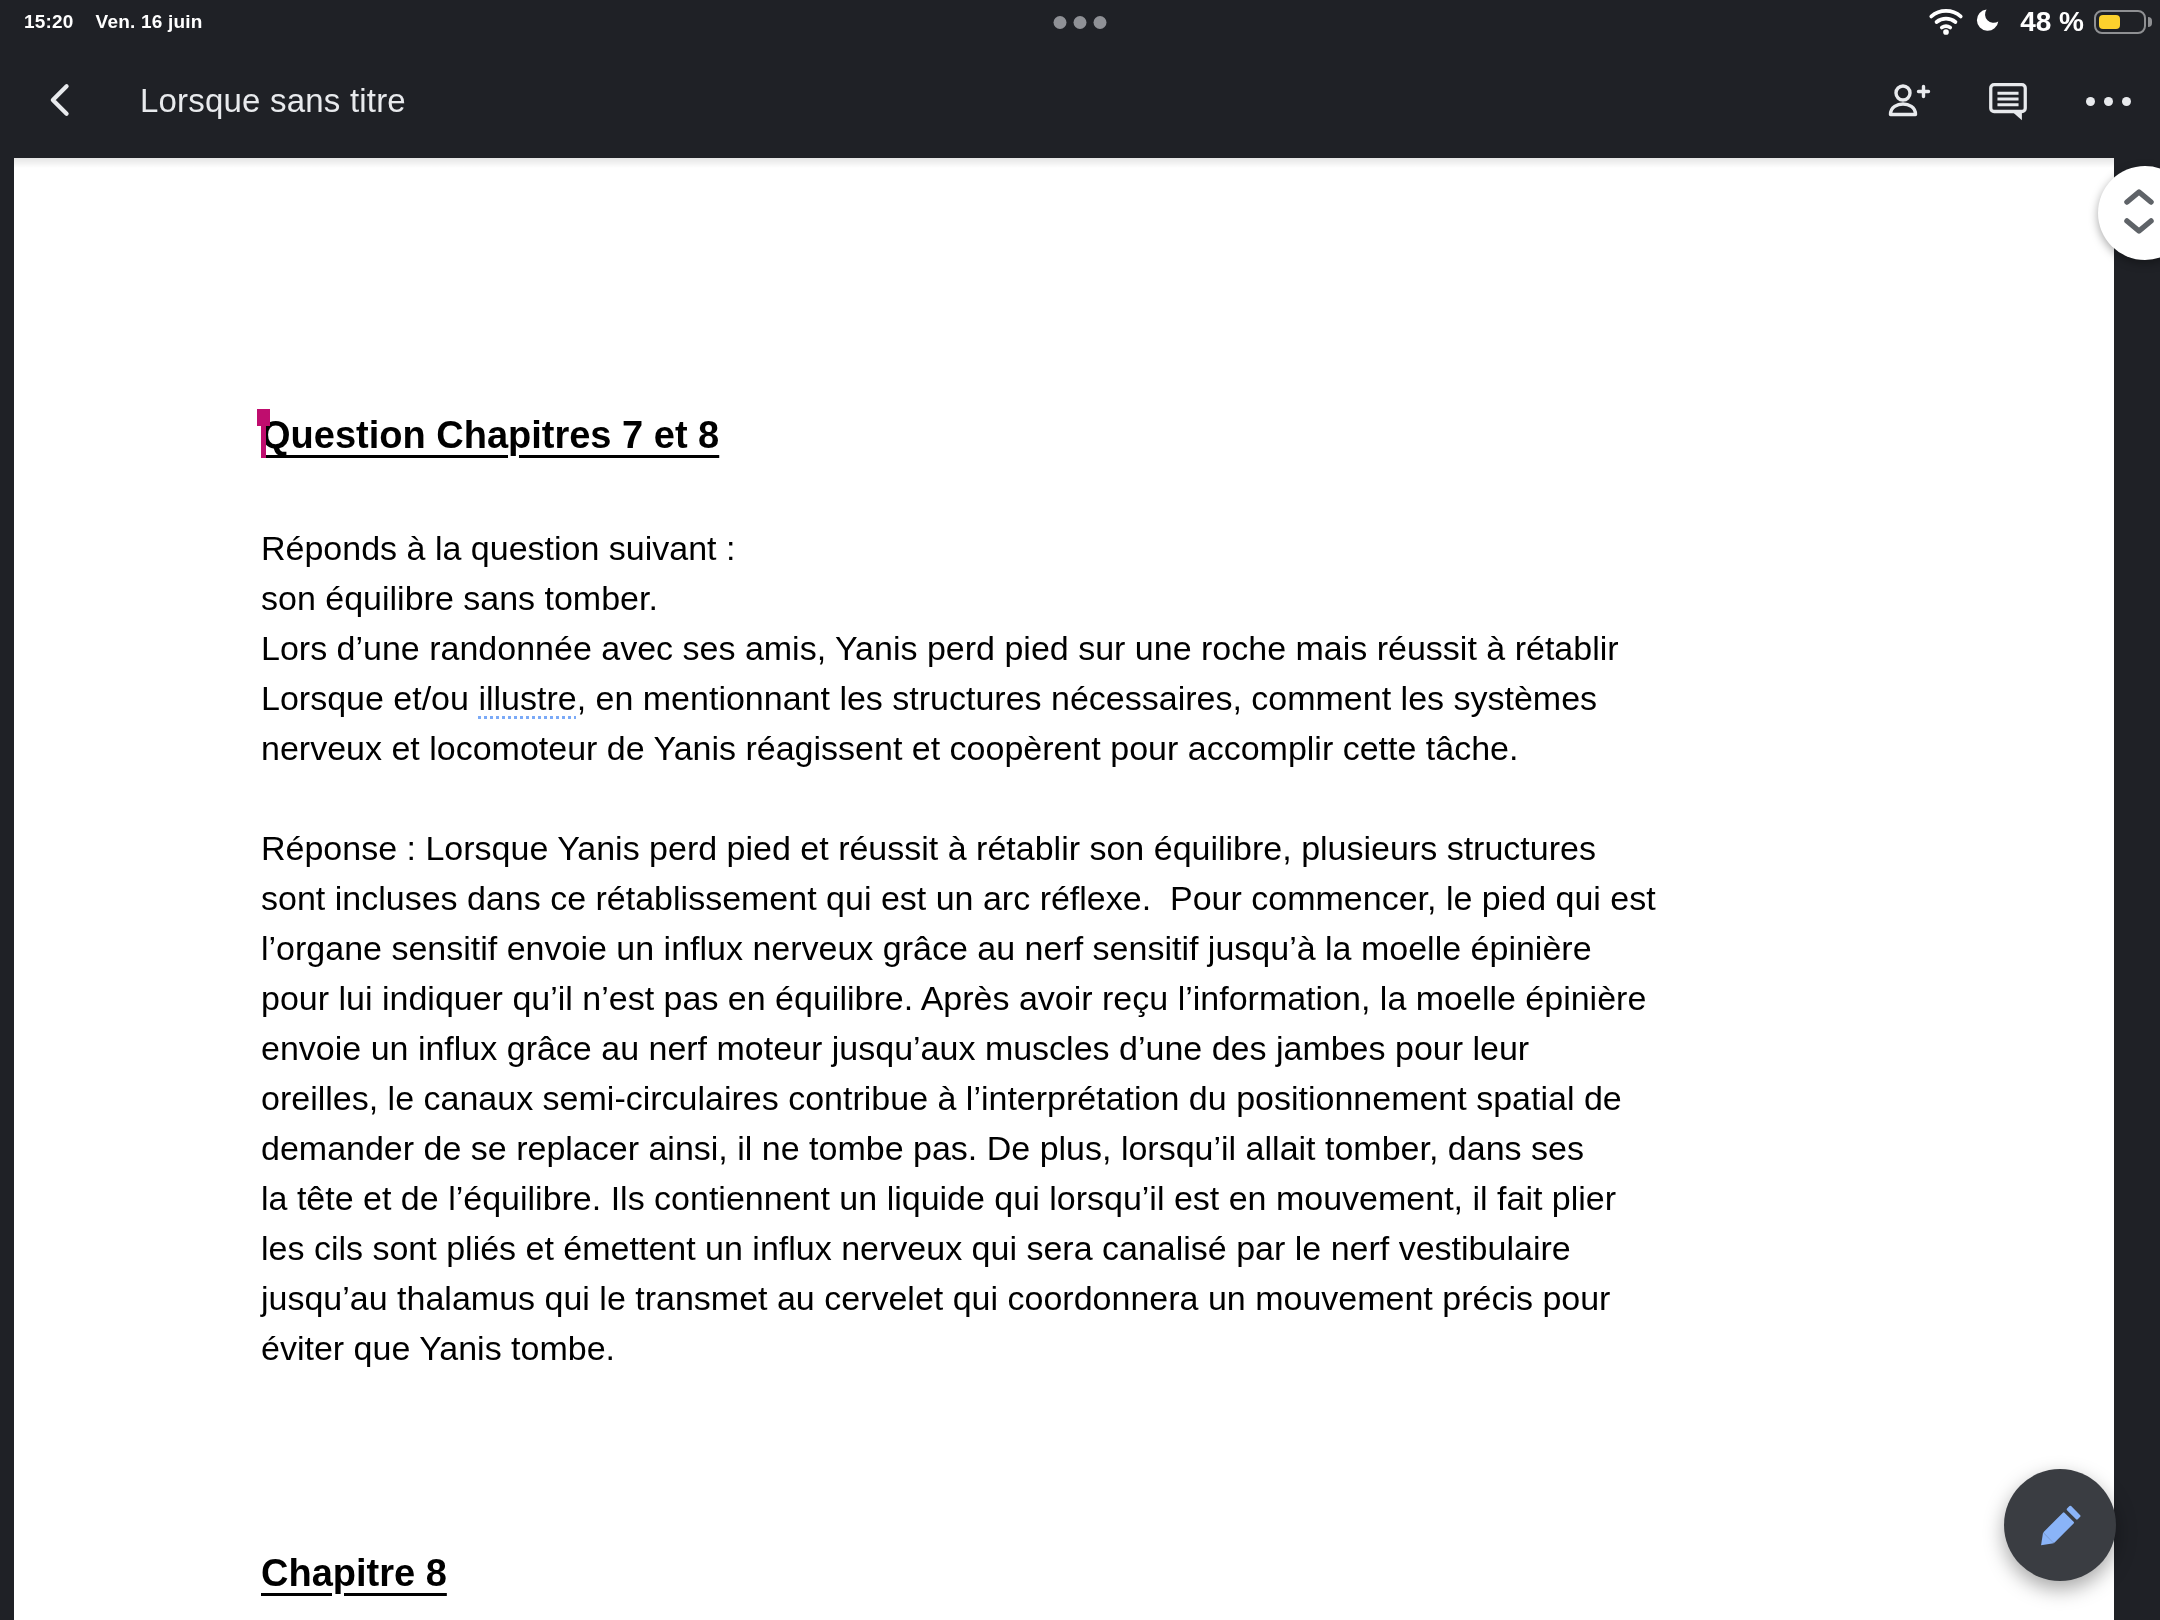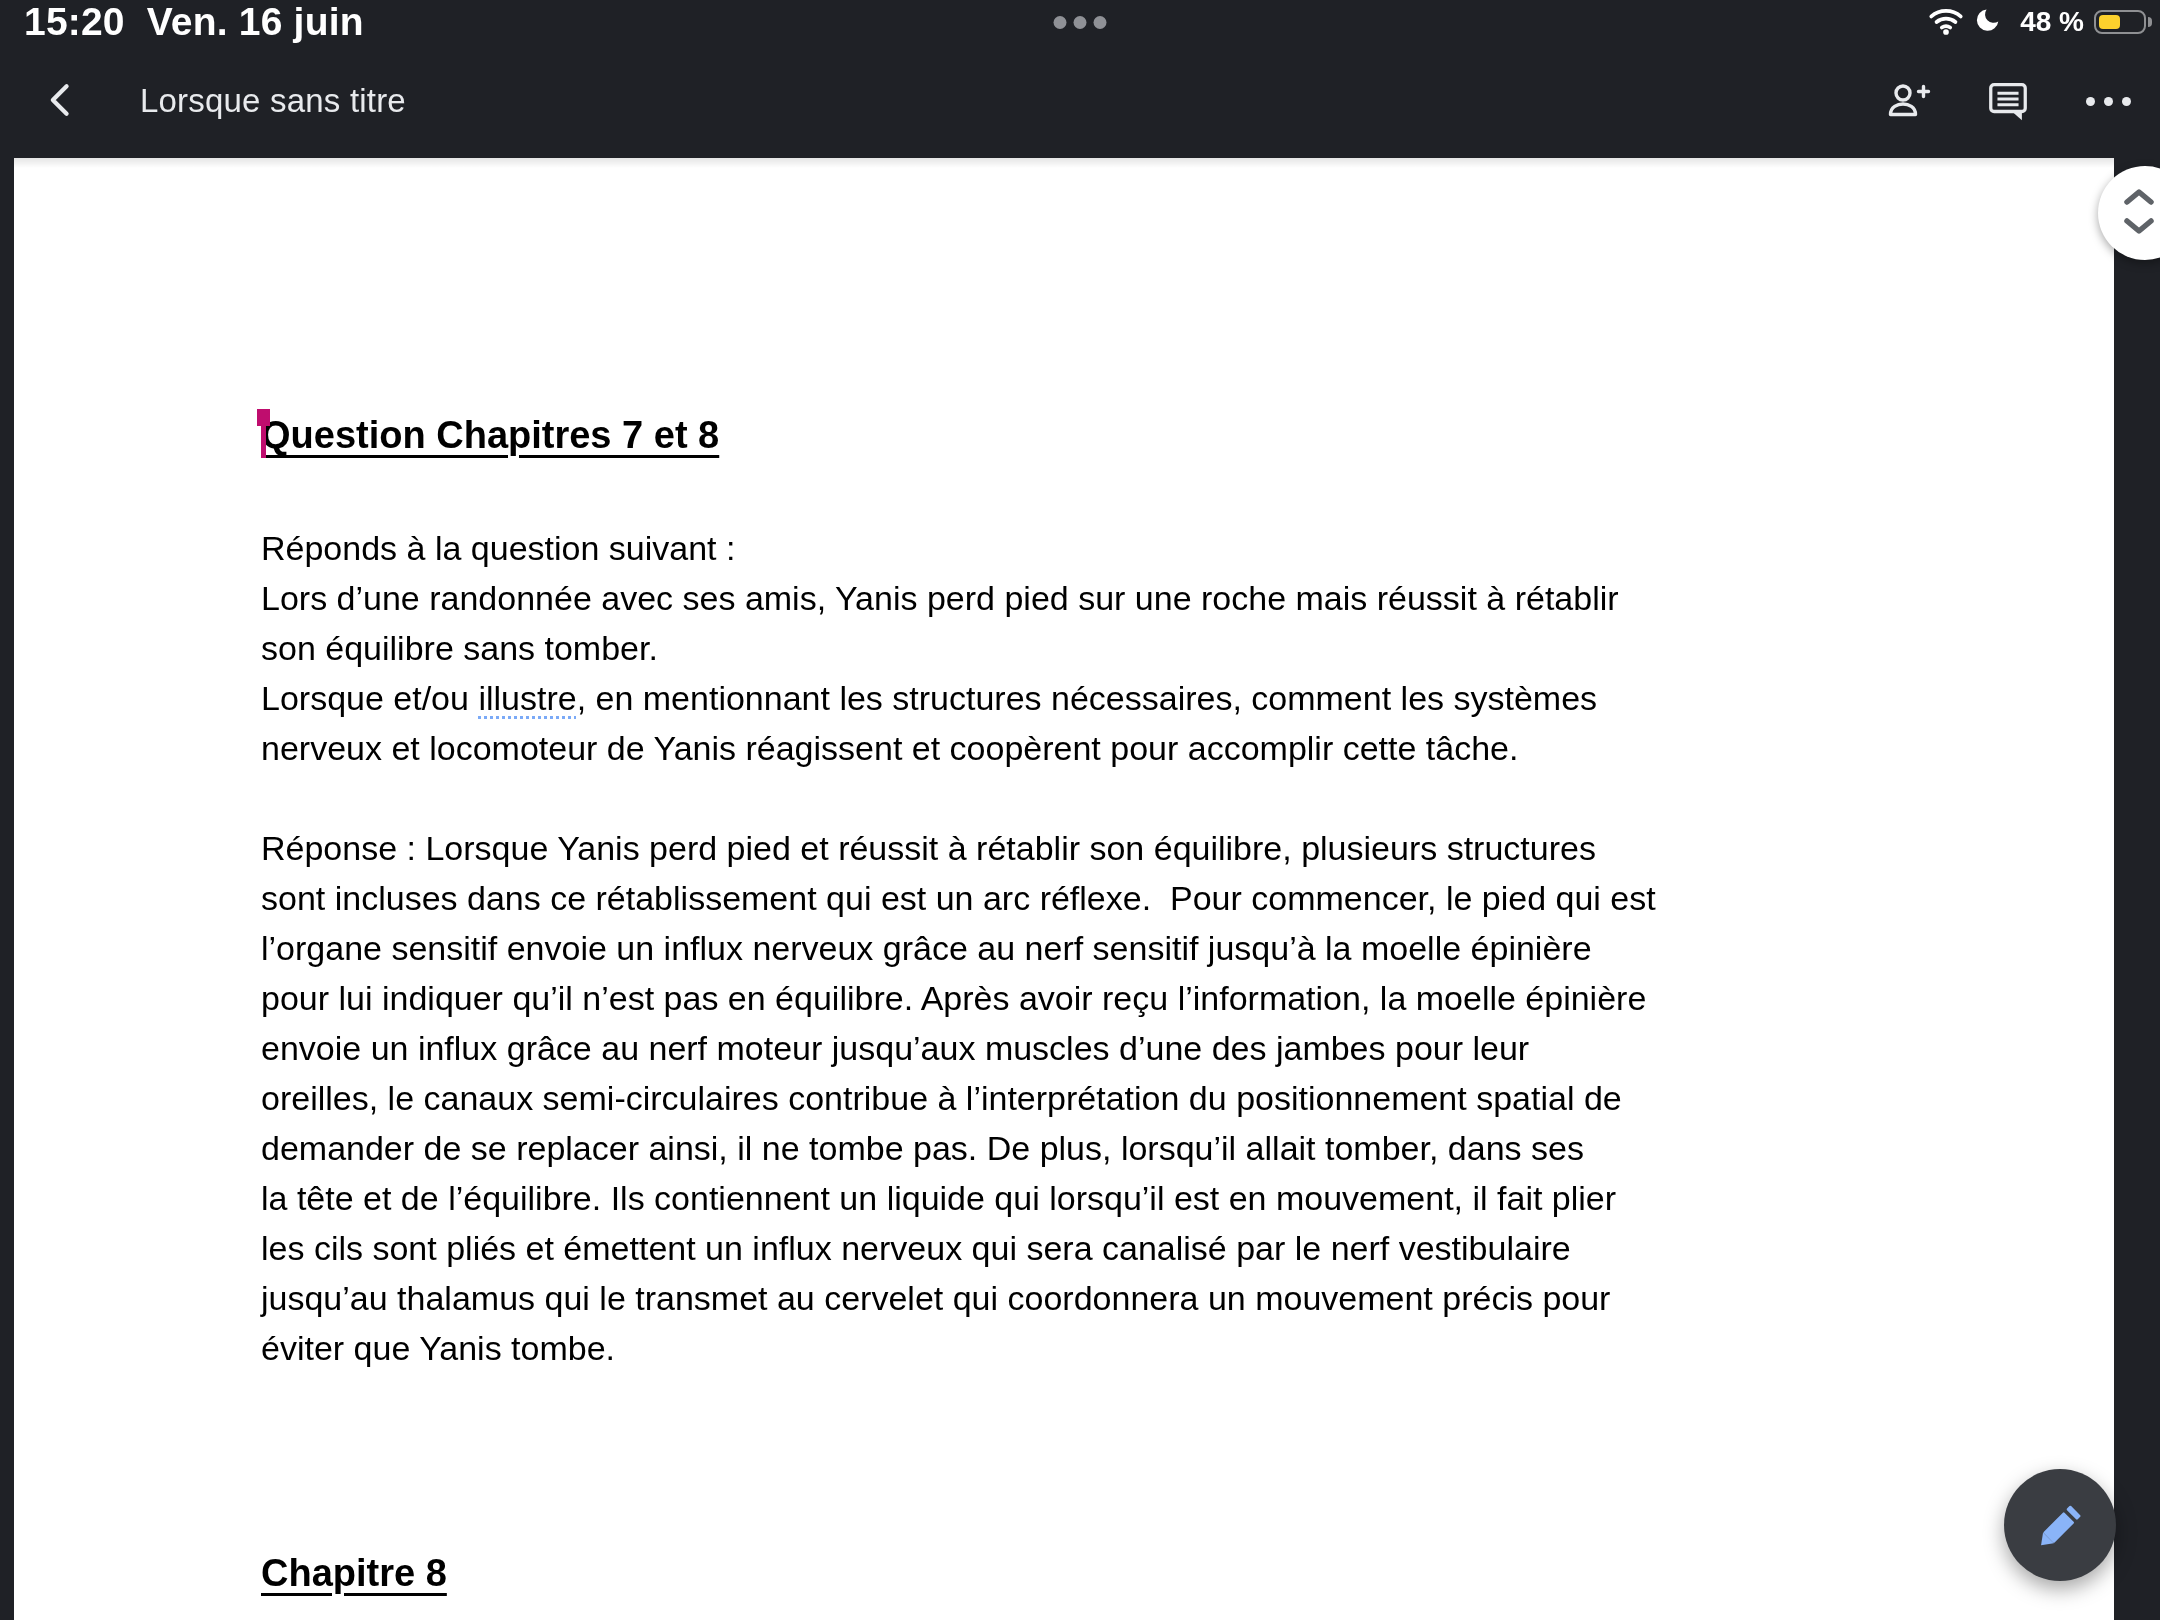--- a/index.html
+++ b/index.html
@@ -9,7 +9,7 @@
   
   .status-bar { position:absolute; left:0; top:0; width:2160px; height:44px; color:#fff; }
   .sb-left { position:absolute; left:24px; top:0; height:44px; display:flex; align-items:center; gap:22px;
-             font-size:39px; font-weight:bold; letter-spacing:.2px; }
+             font-size:19px; font-weight:bold; letter-spacing:.2px; }
   .sb-center { position:absolute; left:50%; top:0; transform:translateX(-50%); height:44px;
                display:flex; align-items:center; gap:7px; }
   .sb-center i { width:13px; height:13px; border-radius:50%; background:#8f9196; display:block; }

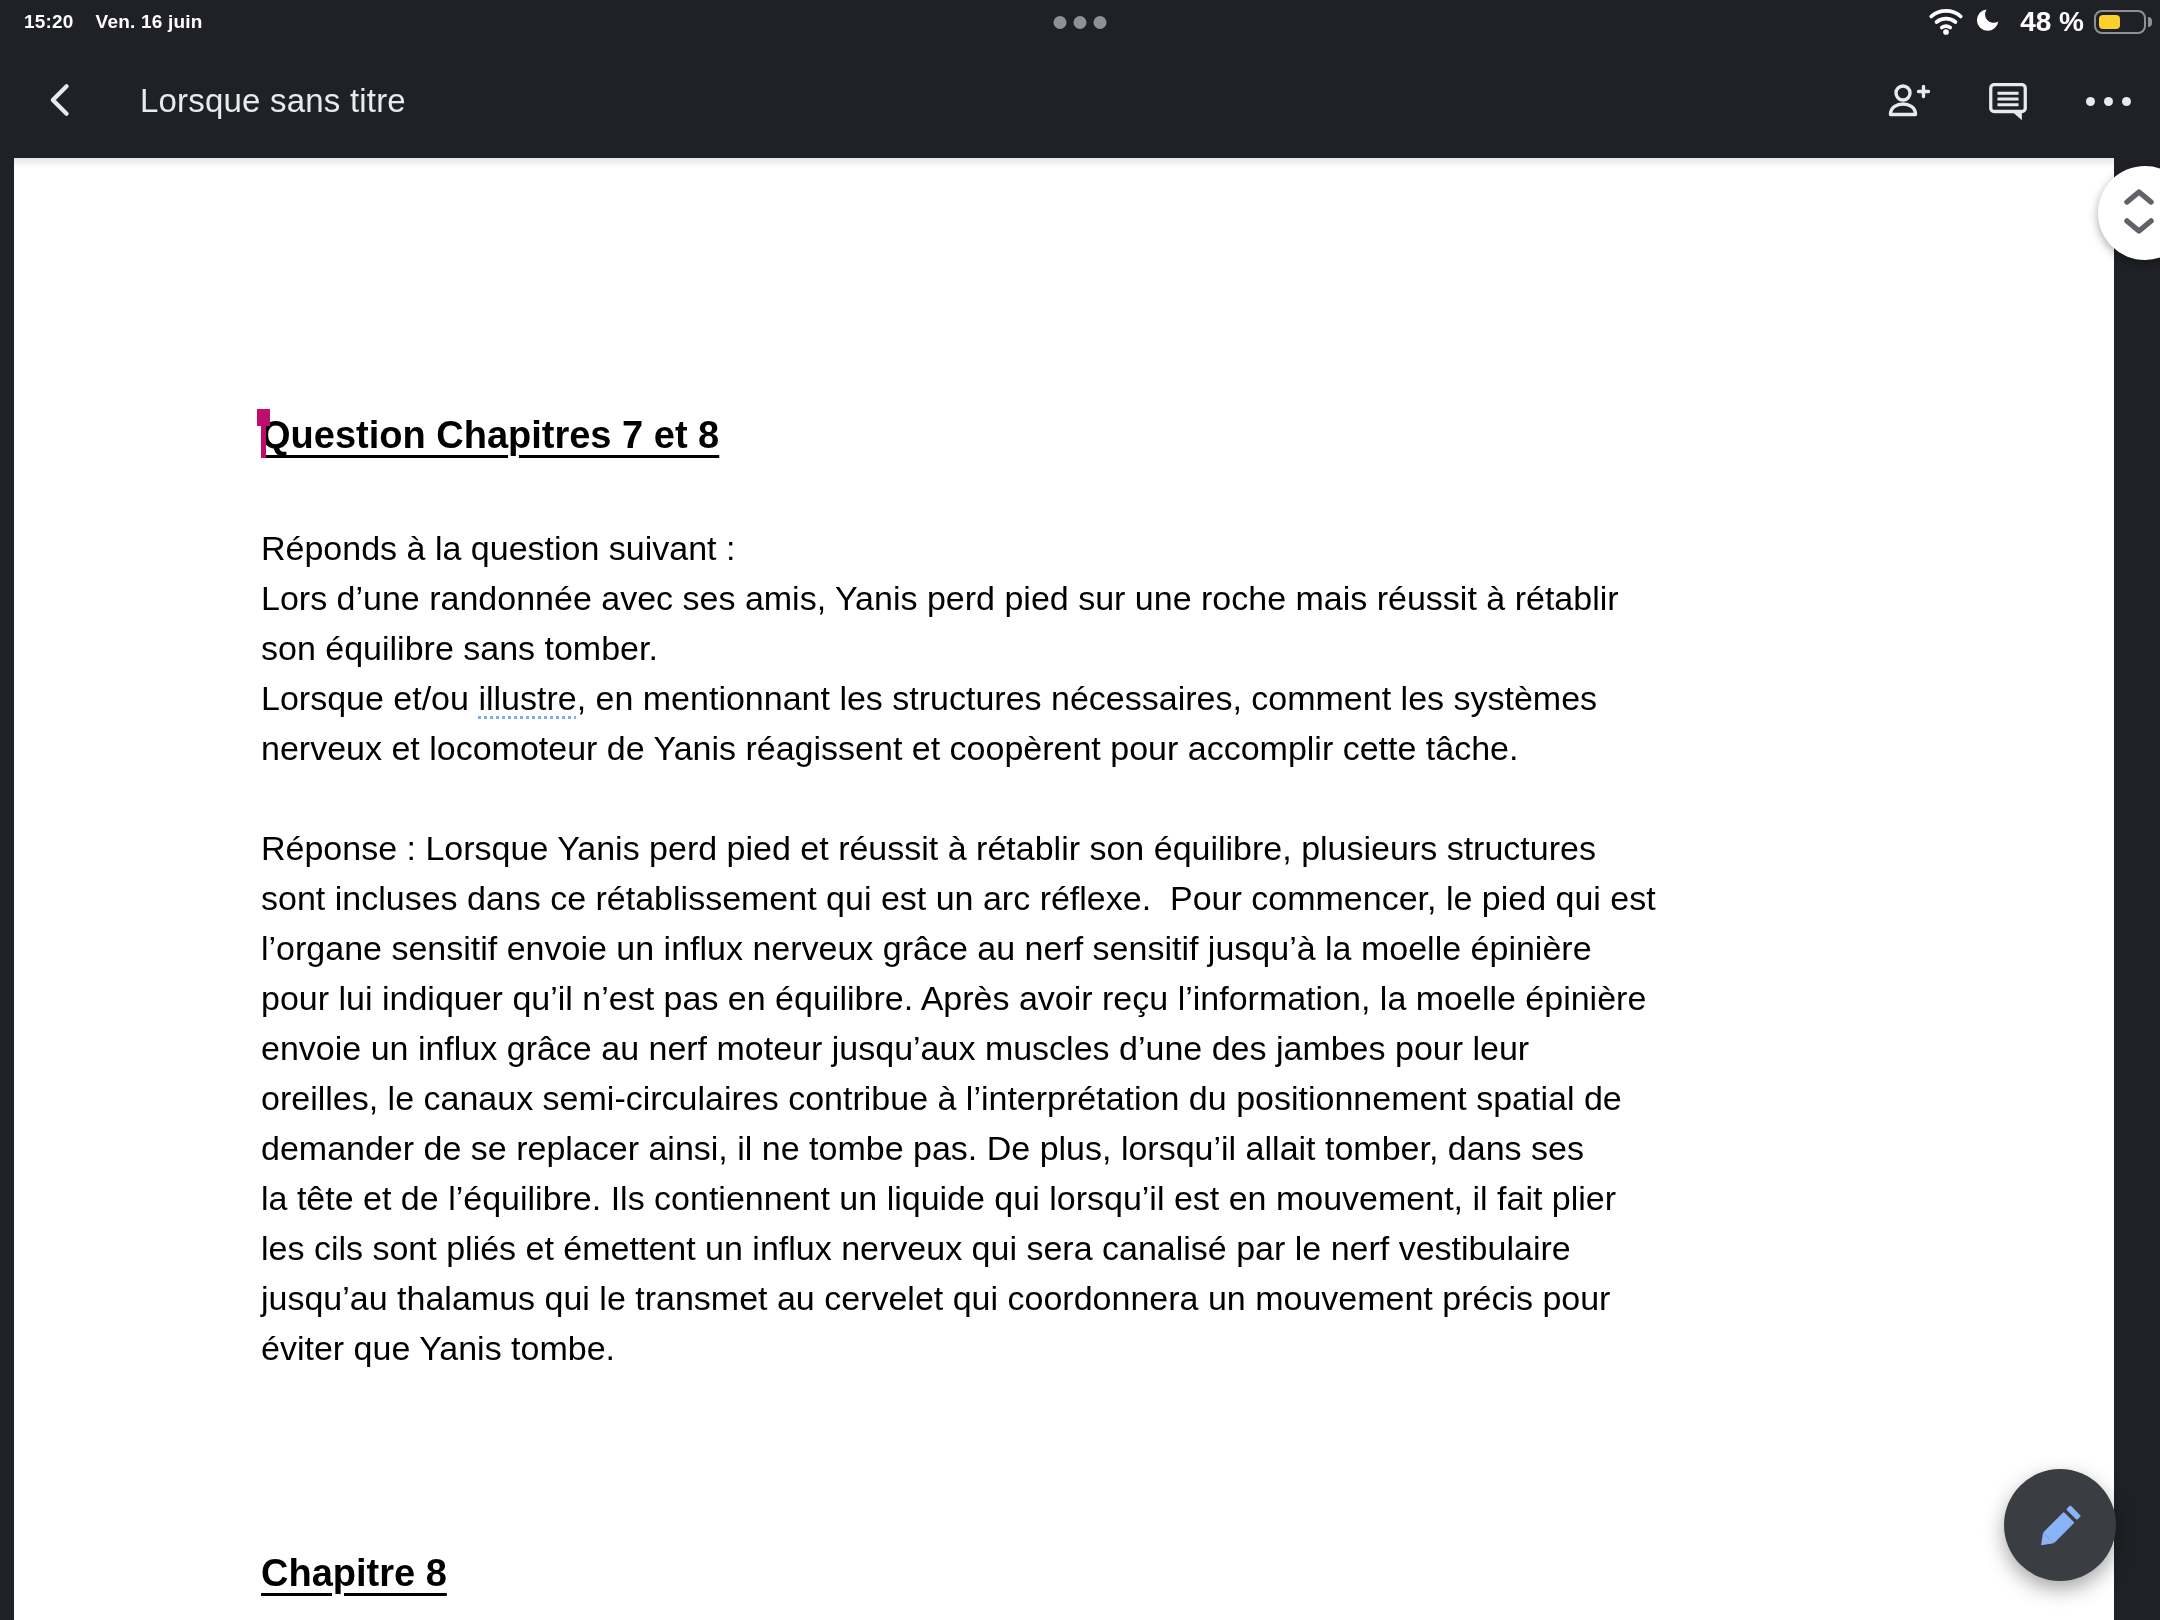--- a/index.html
+++ b/index.html
@@ -141,8 +141,8 @@
           </span><span class="hd-text">Question Chapitres 7 et 8</span></div>
         <div class="doc-para">
           <div class="line">Réponds à la question suivant :</div>
+          <div class="line">son équilibre sans tomber.</div>
           <div class="line">Lors d’une randonnée avec ses amis, Yanis perd pied sur une roche mais réussit à rétablir</div>
-          <div class="line">son équilibre sans tomber.</div>
           <div class="line"><span>Lorsque et/ou </span><span class="spell-underline">illustre</span><span>, en mentionnant les structures nécessaires, comment les systèmes</span></div>
           <div class="line">nerveux et locomoteur de Yanis réagissent et coopèrent pour accomplir cette tâche.</div>
         </div>

